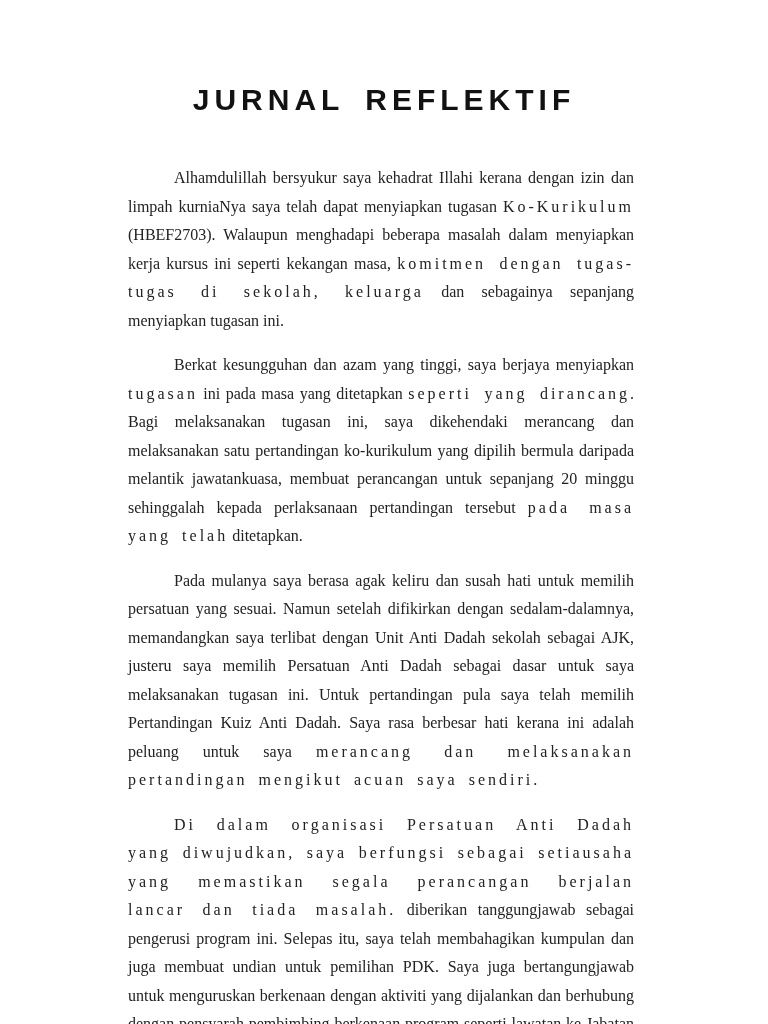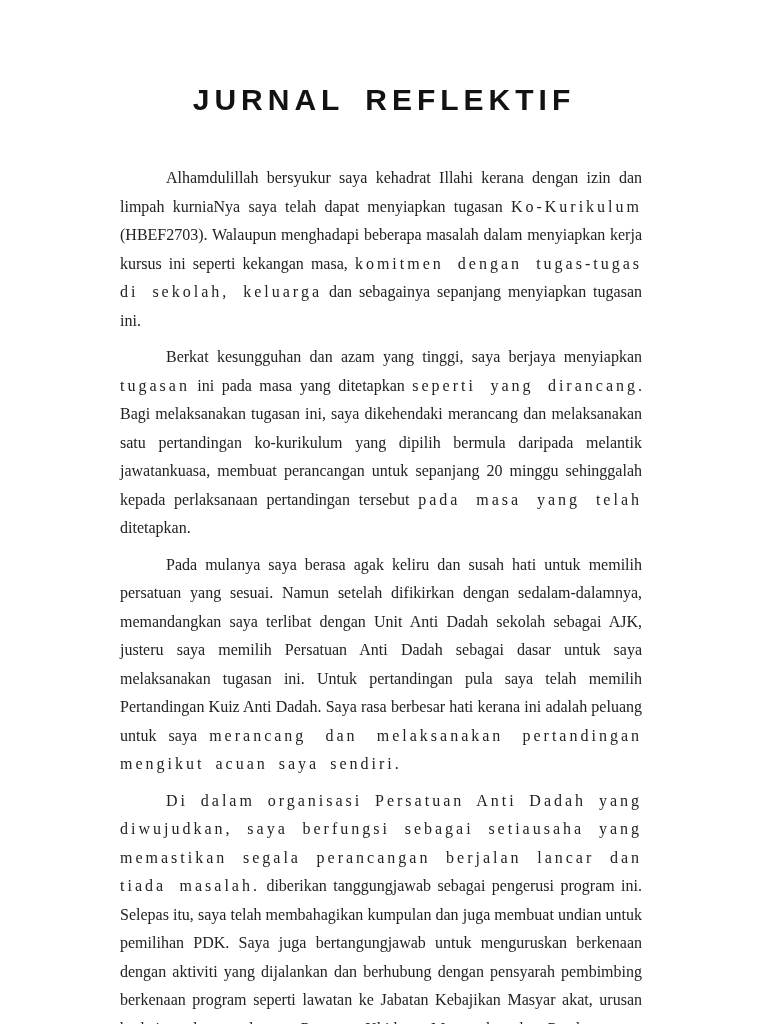--- a/index.html
+++ b/index.html
@@ -35,7 +35,7 @@
     text-align: justify;
   }
   .para {
-    margin: 8px;
+    margin: 16px;
     text-indent: 46px;
   }
   .para.gap-before {

